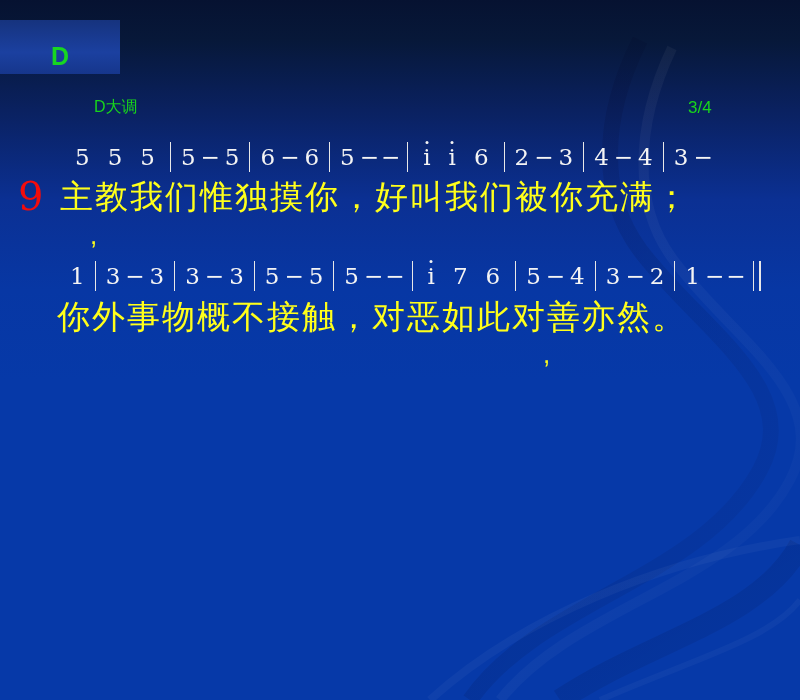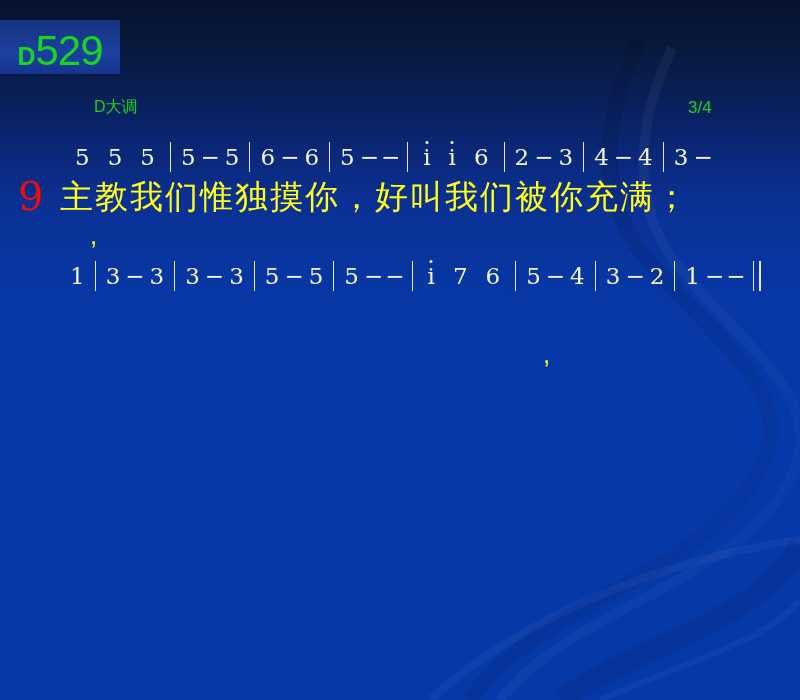--- a/index.html
+++ b/index.html
@@ -231,7 +231,6 @@
 
   <div id="badge">
     <span class="bd-prefix">D</span>
-      <span class="bd-num">529</span>
   </div>
 
 

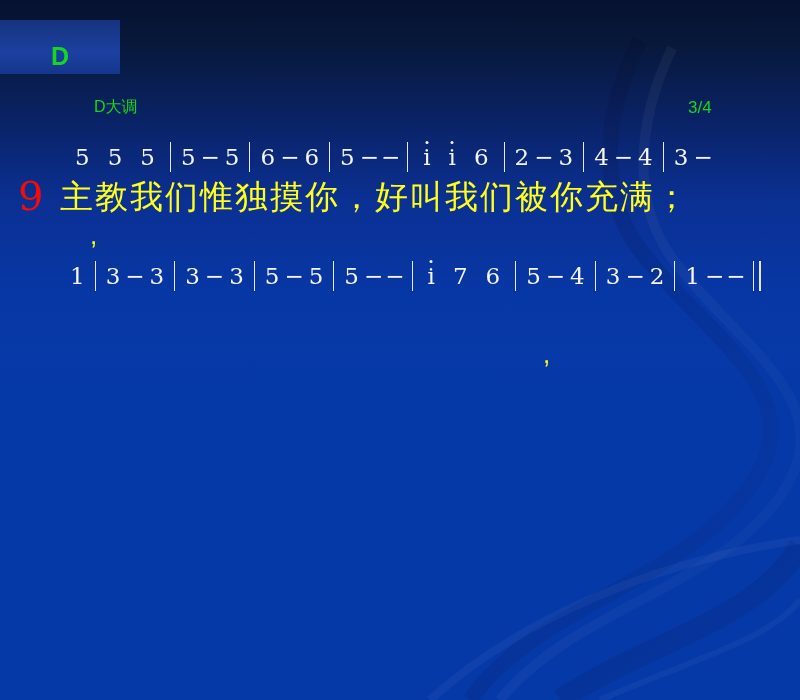--- a/index.html
+++ b/index.html
@@ -346,6 +346,7 @@
       <span class="barline dbl"></span>
     </div>
 
+  <div class="lyric-row" id="lyric-row-2">你外事物概不接触，对恶如此对善亦然。</div>
   <div class="breath" id="breath-2">,</div>
 
 

